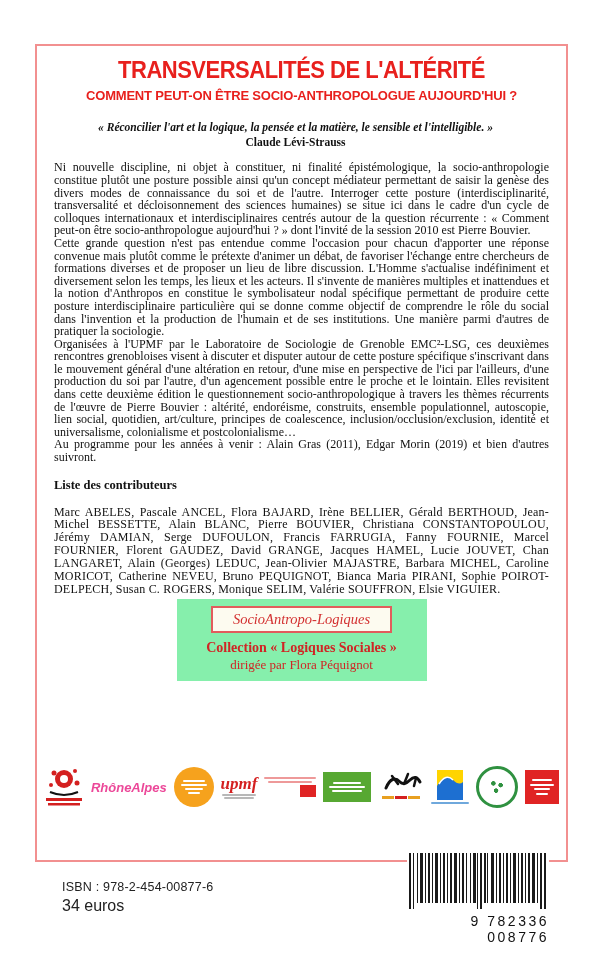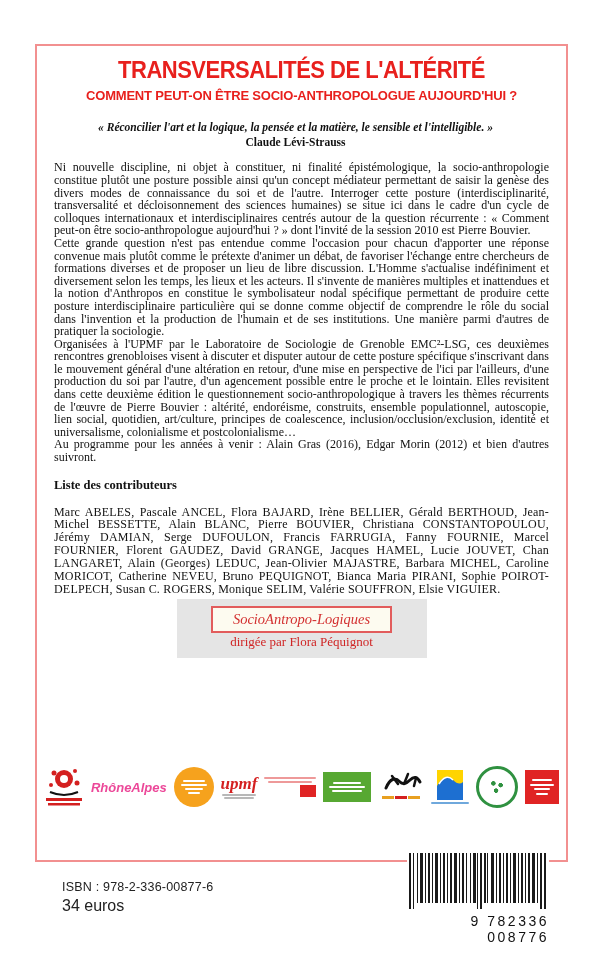--- a/index.html
+++ b/index.html
@@ -98,7 +98,7 @@
       <p>Ni nouvelle discipline, ni objet à constituer, ni finalité épistémologique, la socio-anthropologie constitue plutôt une posture possible ainsi qu'un concept médiateur permettant de saisir la genèse des divers modes de connaissance du soi et de l'autre. Interroger cette posture (interdisciplinarité, transversalité et décloisonnement des sciences humaines) se situe ici dans le cadre d'un cycle de colloques internationaux et interdisciplinaires centrés autour de la question récurrente : « Comment peut-on être socio-anthropologue aujourd'hui ? » dont l'invité de la session 2010 est Pierre Bouvier.</p>
       <p>Cette grande question n'est pas entendue comme l'occasion pour chacun d'apporter une réponse convenue mais plutôt comme le prétexte d'animer un débat, de favoriser l'échange entre chercheurs de formations diverses et de proposer un lieu de libre discussion. L'Homme s'actualise indéfiniment et diversement selon les temps, les lieux et les acteurs. Il s'invente de manières multiples et inattendues et la notion d'Anthropos en constitue le symbolisateur nodal spécifique permettant de produire cette posture interdisciplinaire particulière qui se donne comme objectif de comprendre le rôle du social dans l'invention et la production de l'humain et de ses institutions. Une manière parmi d'autres de pratiquer la sociologie.</p>
       <p>Organisées à l'UPMF par le Laboratoire de Sociologie de Grenoble EMC²-LSG, ces deuxièmes rencontres grenobloises visent à discuter et disputer autour de cette posture spécifique s'inscrivant dans le mouvement général d'une altération en retour, d'une mise en perspective de l'ici par l'ailleurs, d'une production du soi par l'autre, d'un agencement possible entre le proche et le lointain. Elles revisitent dans cette deuxième édition le questionnement socio-anthropologique à travers les thèmes récurrents de l'œuvre de Pierre Bouvier : altérité, endoréisme, construits, ensemble populationnel, autoscopie, lien social, quotidien, art/culture, principes de coalescence, inclusion/occlusion/exclusion, identité et universalisme, colonialisme et postcolonialisme…</p>
-      <p>Au programme pour les années à venir : Alain Gras (2016), Edgar Morin (2012) et bien d'autres suivront.</p>
+      <p>Au programme pour les années à venir : Alain Gras (2011), Edgar Morin (2019) et bien d'autres suivront.</p>
     </div>
 
     <div class="contrib-heading">Liste des contributeurs</div>

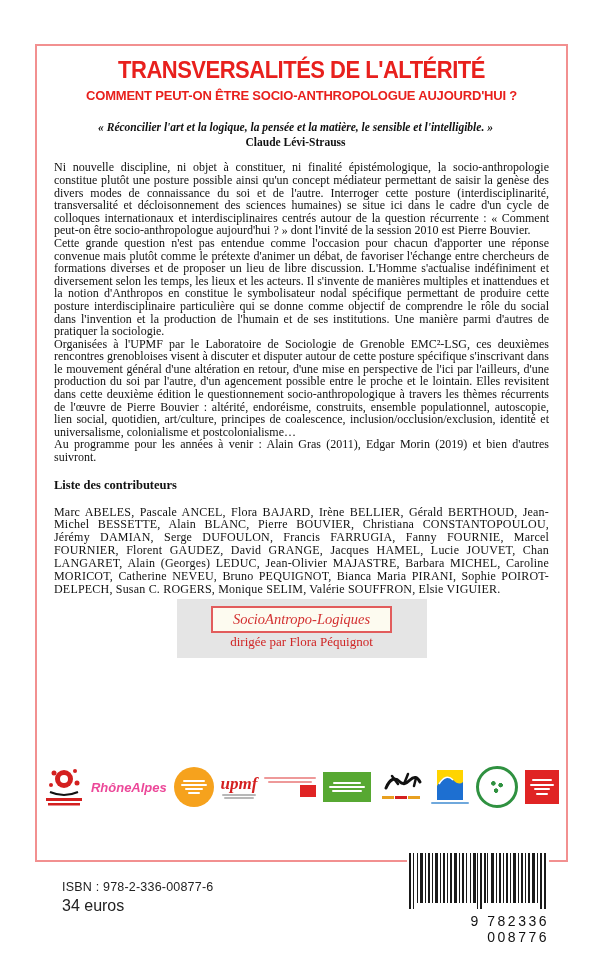--- a/index.html
+++ b/index.html
@@ -58,7 +58,7 @@
   
   .collection-panel{
     position:relative;z-index:2;margin:8px auto 0;width:250px;
-    background:#e5e5e5;text-align:center;padding:7px 0 8px;
+    background:#86efac;text-align:center;padding:7px 0 8px;
   }
   .series-box{
     display:inline-block;border:2px solid #e25c5c;background:#fdfbf0;

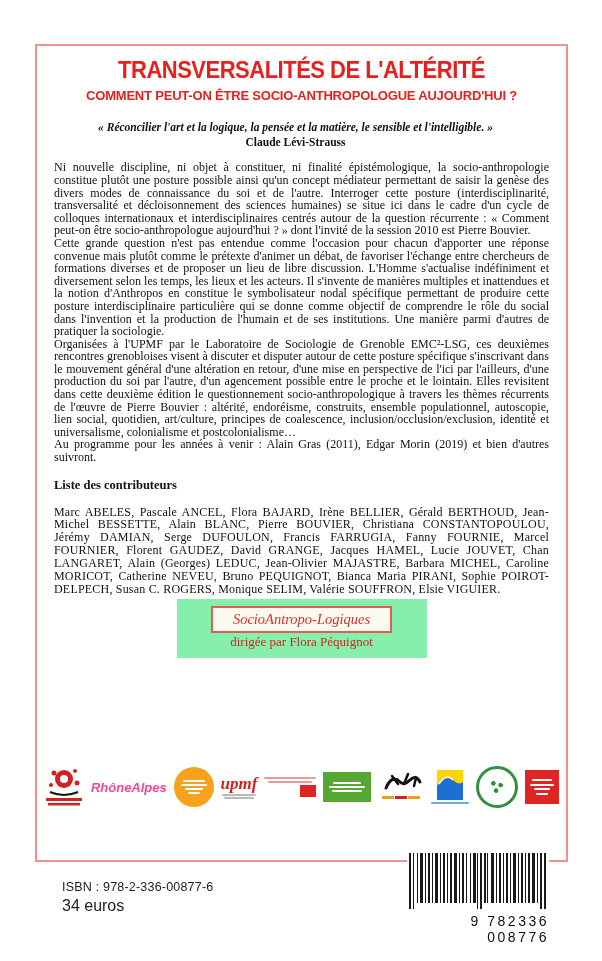--- a/index.html
+++ b/index.html
@@ -196,6 +196,7 @@
 
   <div class="collection-panel" style="margin-top:4px;">
     <div class="series-box">SocioAntropo-Logiques</div>
+    <div class="collection-name">Collection « Logiques Sociales »</div>
     <div class="collection-director">dirigée par Flora Péquignot</div>
   </div>
 </div>

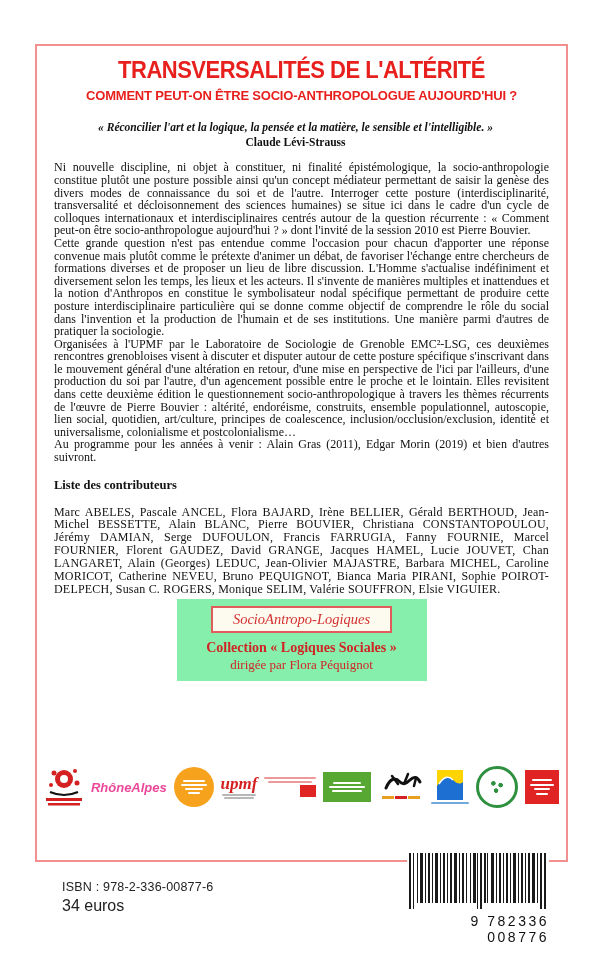--- a/index.html
+++ b/index.html
@@ -202,7 +202,7 @@
 </div>
 
 <div class="isbn-block">
-  <div class="isbn-line">ISBN : 978-2-336-00877-6</div>
+  <div class="isbn-line">ISBN : 978-2-454-00877-6</div>
   <div class="price-line">34 euros</div>
 </div>
 

